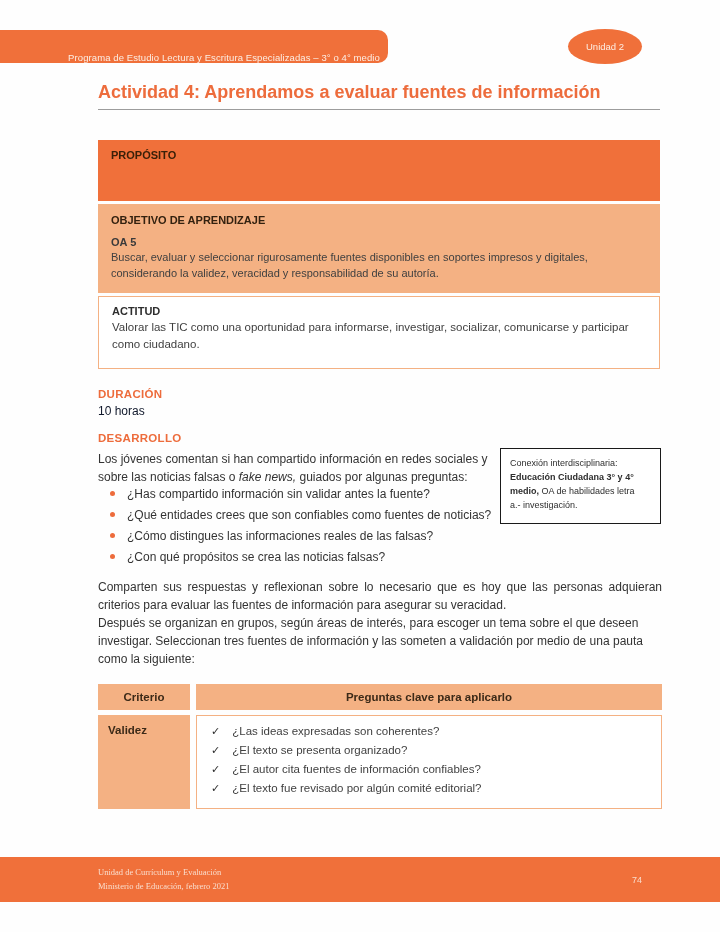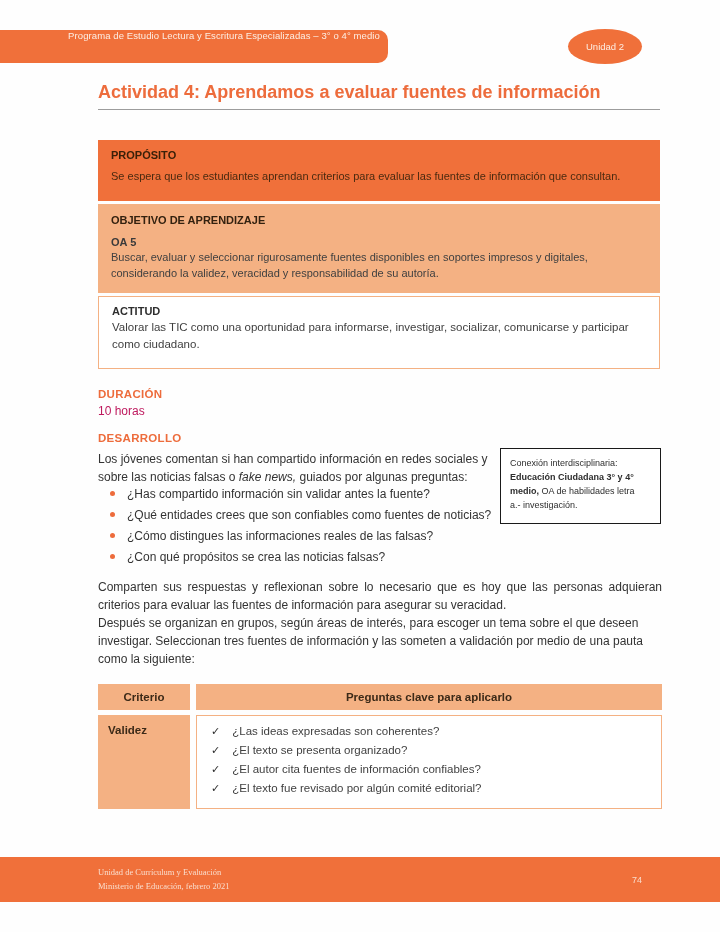--- a/index.html
+++ b/index.html
@@ -19,7 +19,7 @@
     width: 388px; height: 33px;
     background: #F0703A;
     border-radius: 0 10px 10px 0;
-    display: flex; align-items: flex-start; justify-content: center;
+    display: flex; align-items: flex-end; justify-content: center;
     padding-left: 60px;
   }
   .band-top span {

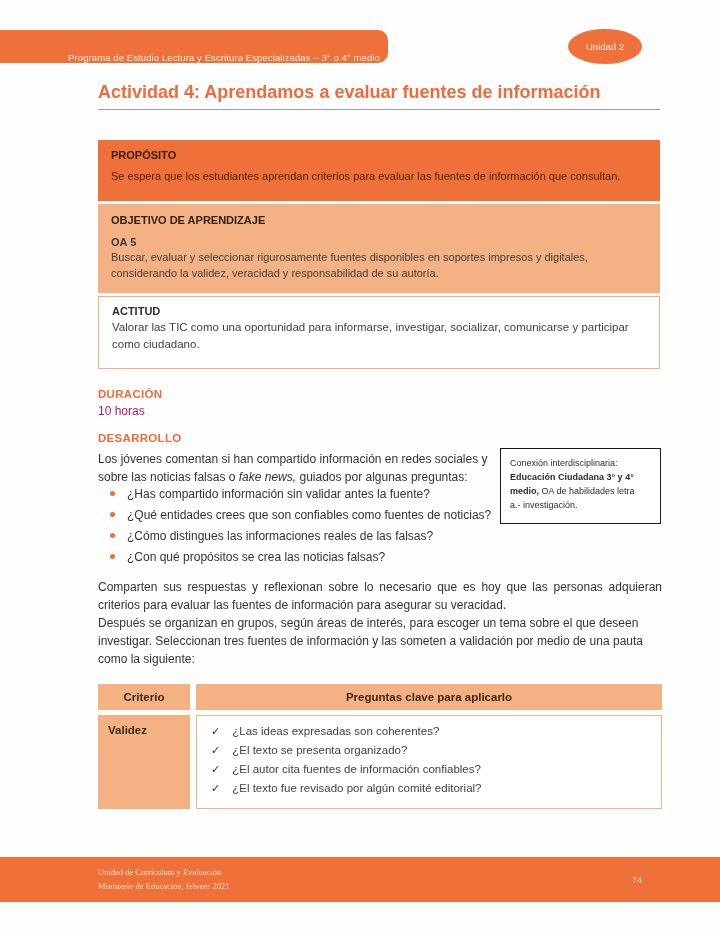--- a/index.html
+++ b/index.html
@@ -147,7 +147,6 @@
 
   <div class="box box-proposito">
     <div class="box-heading">PROPÓSITO</div>
-    <div class="box-body">Se espera que los estudiantes aprendan criterios para evaluar las fuentes de información que consultan.</div>
   </div>
 
   <div class="box box-objetivo">

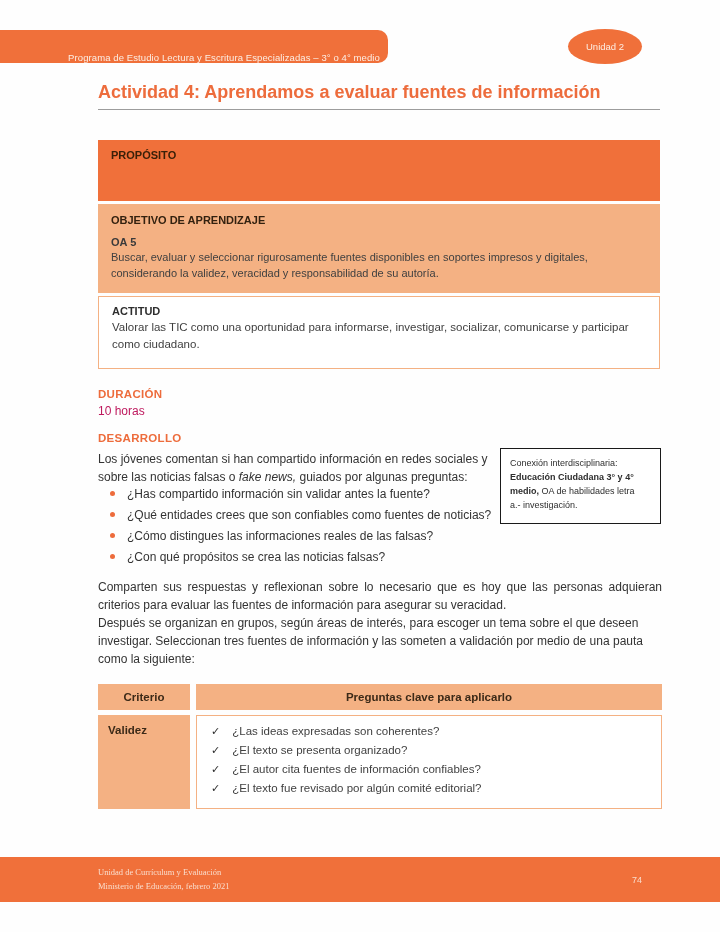--- a/index.html
+++ b/index.html
@@ -73,7 +73,7 @@
   
   .sec-heading { color: #ED6C3C; font-weight: bold; font-size: 11.5px; letter-spacing: .3px; }
   .duracion-heading { position: absolute; top: 388px; left: 98px; }
-  .duracion-value { position: absolute; top: 404px; left: 98px; color: #be185d; font-size: 12px; }
+  .duracion-value { position: absolute; top: 404px; left: 98px; color: #0f172a; font-size: 12px; }
   .desarrollo-heading { position: absolute; top: 432px; left: 98px; }
 
   

